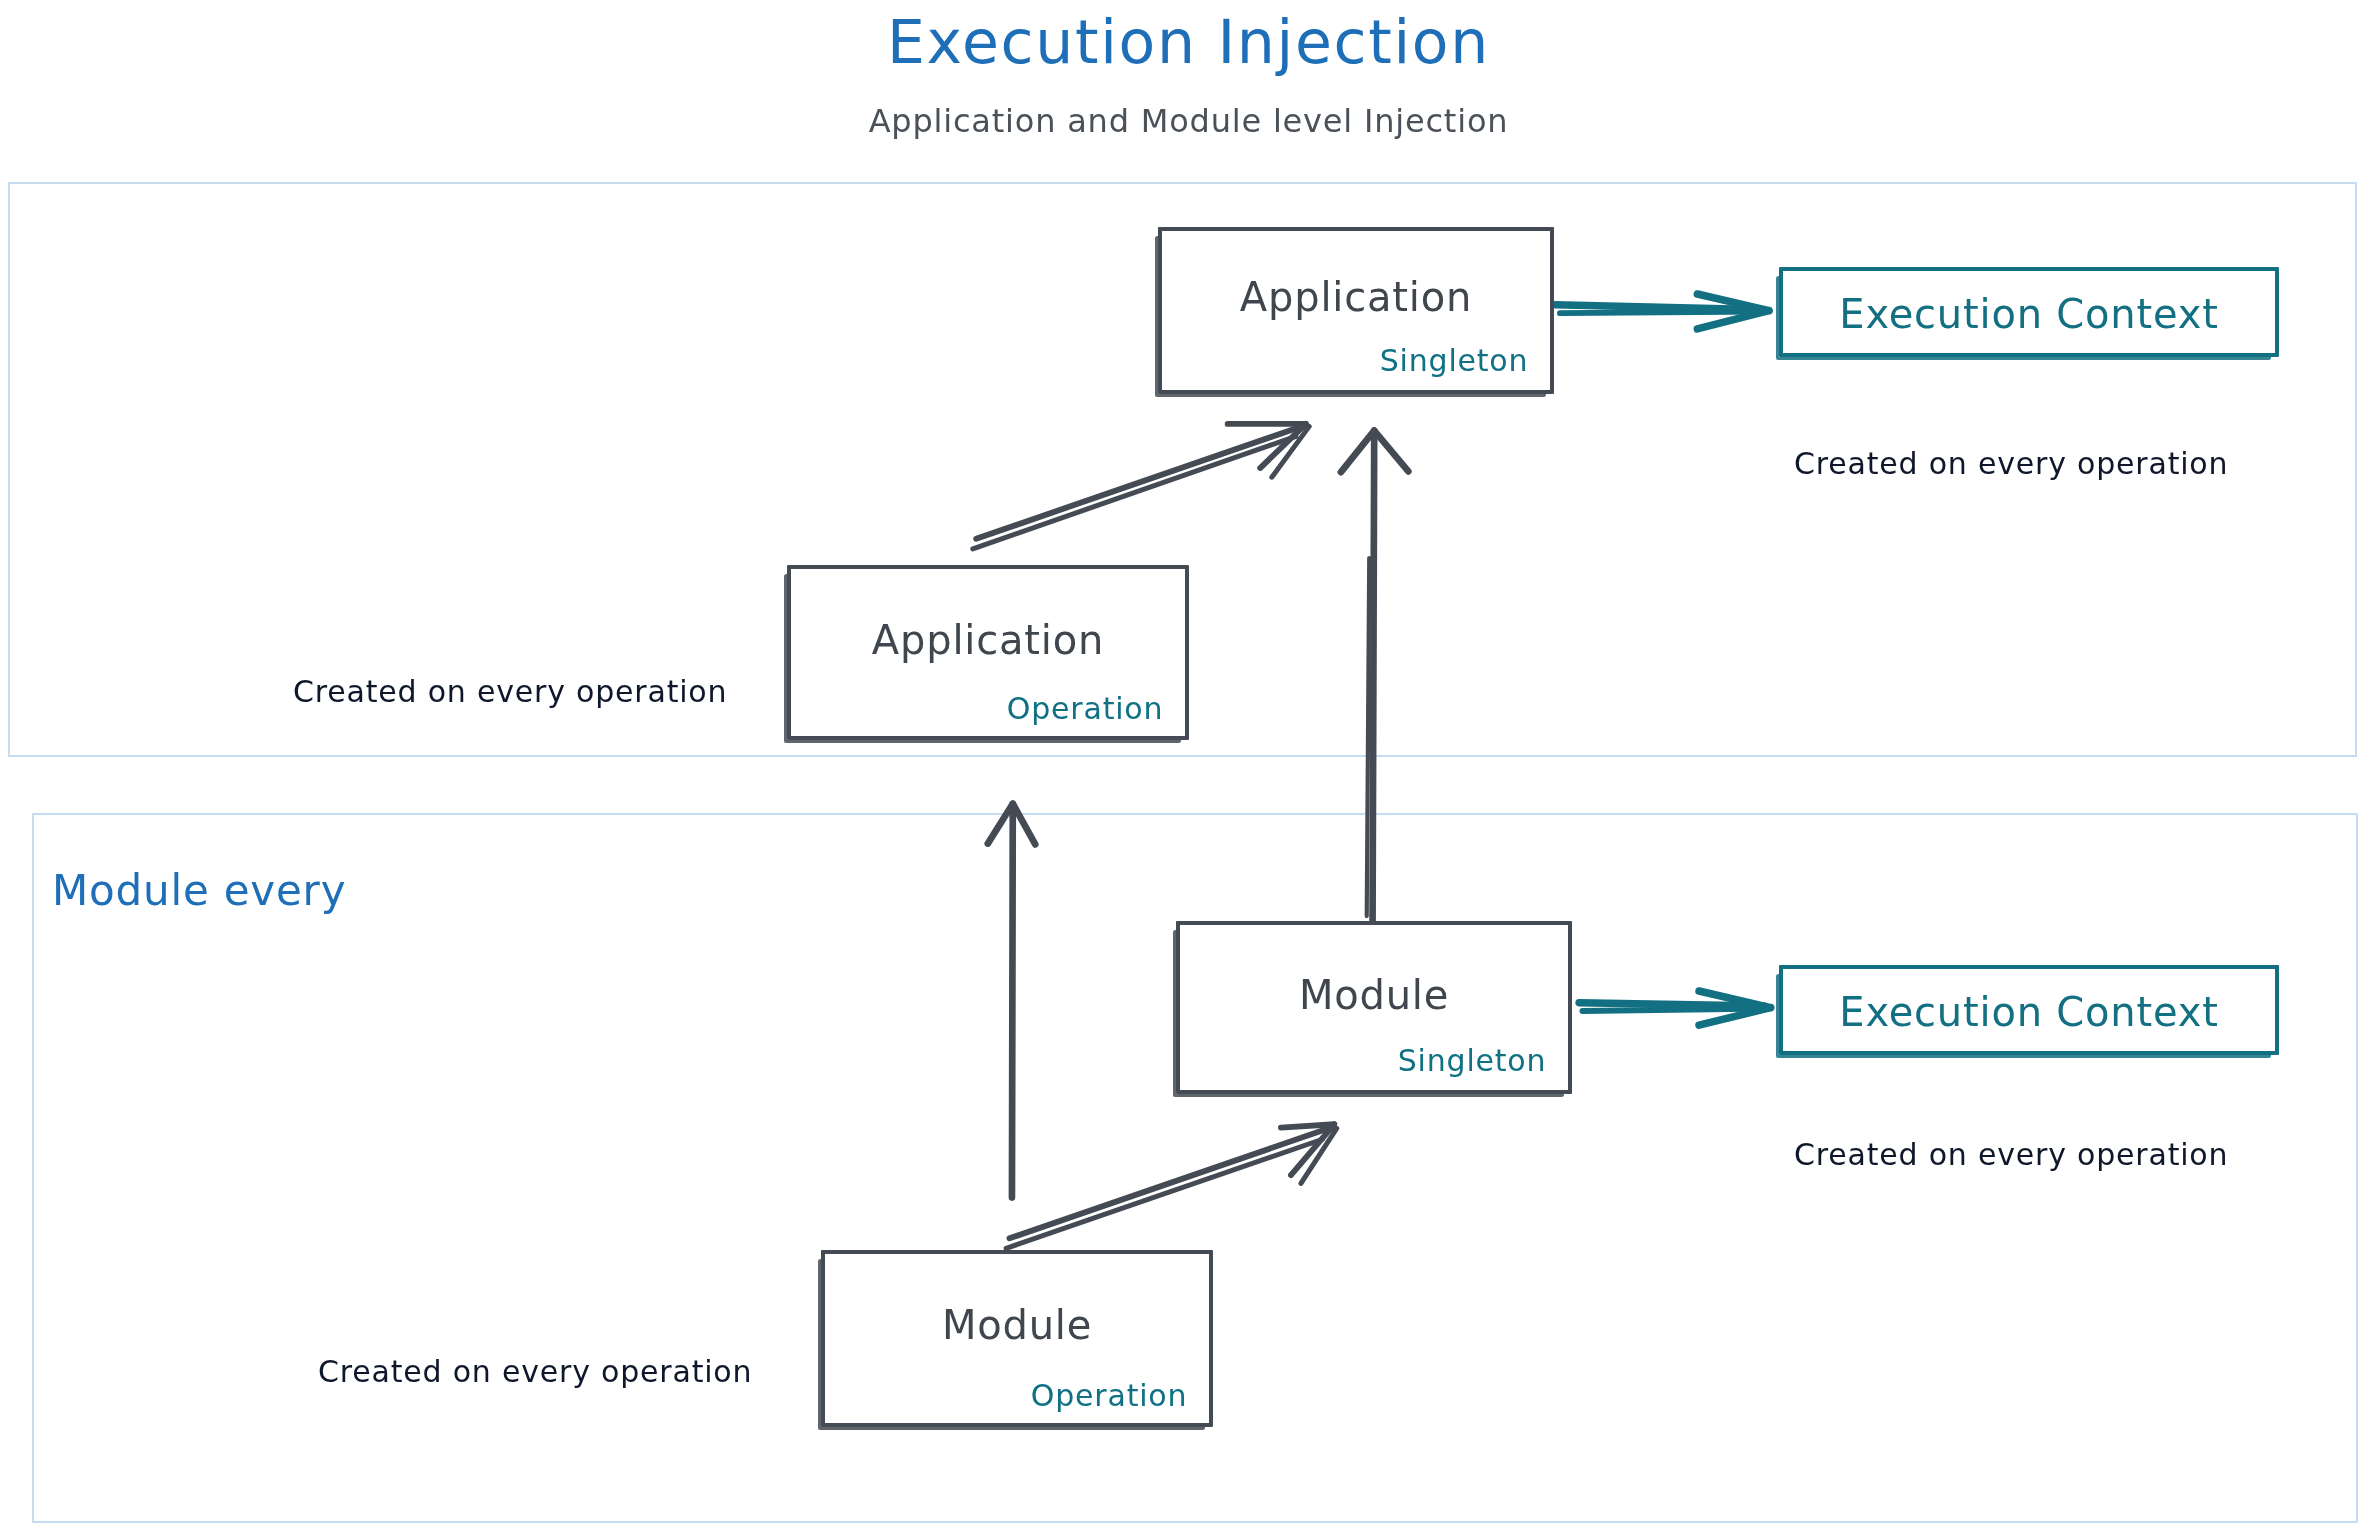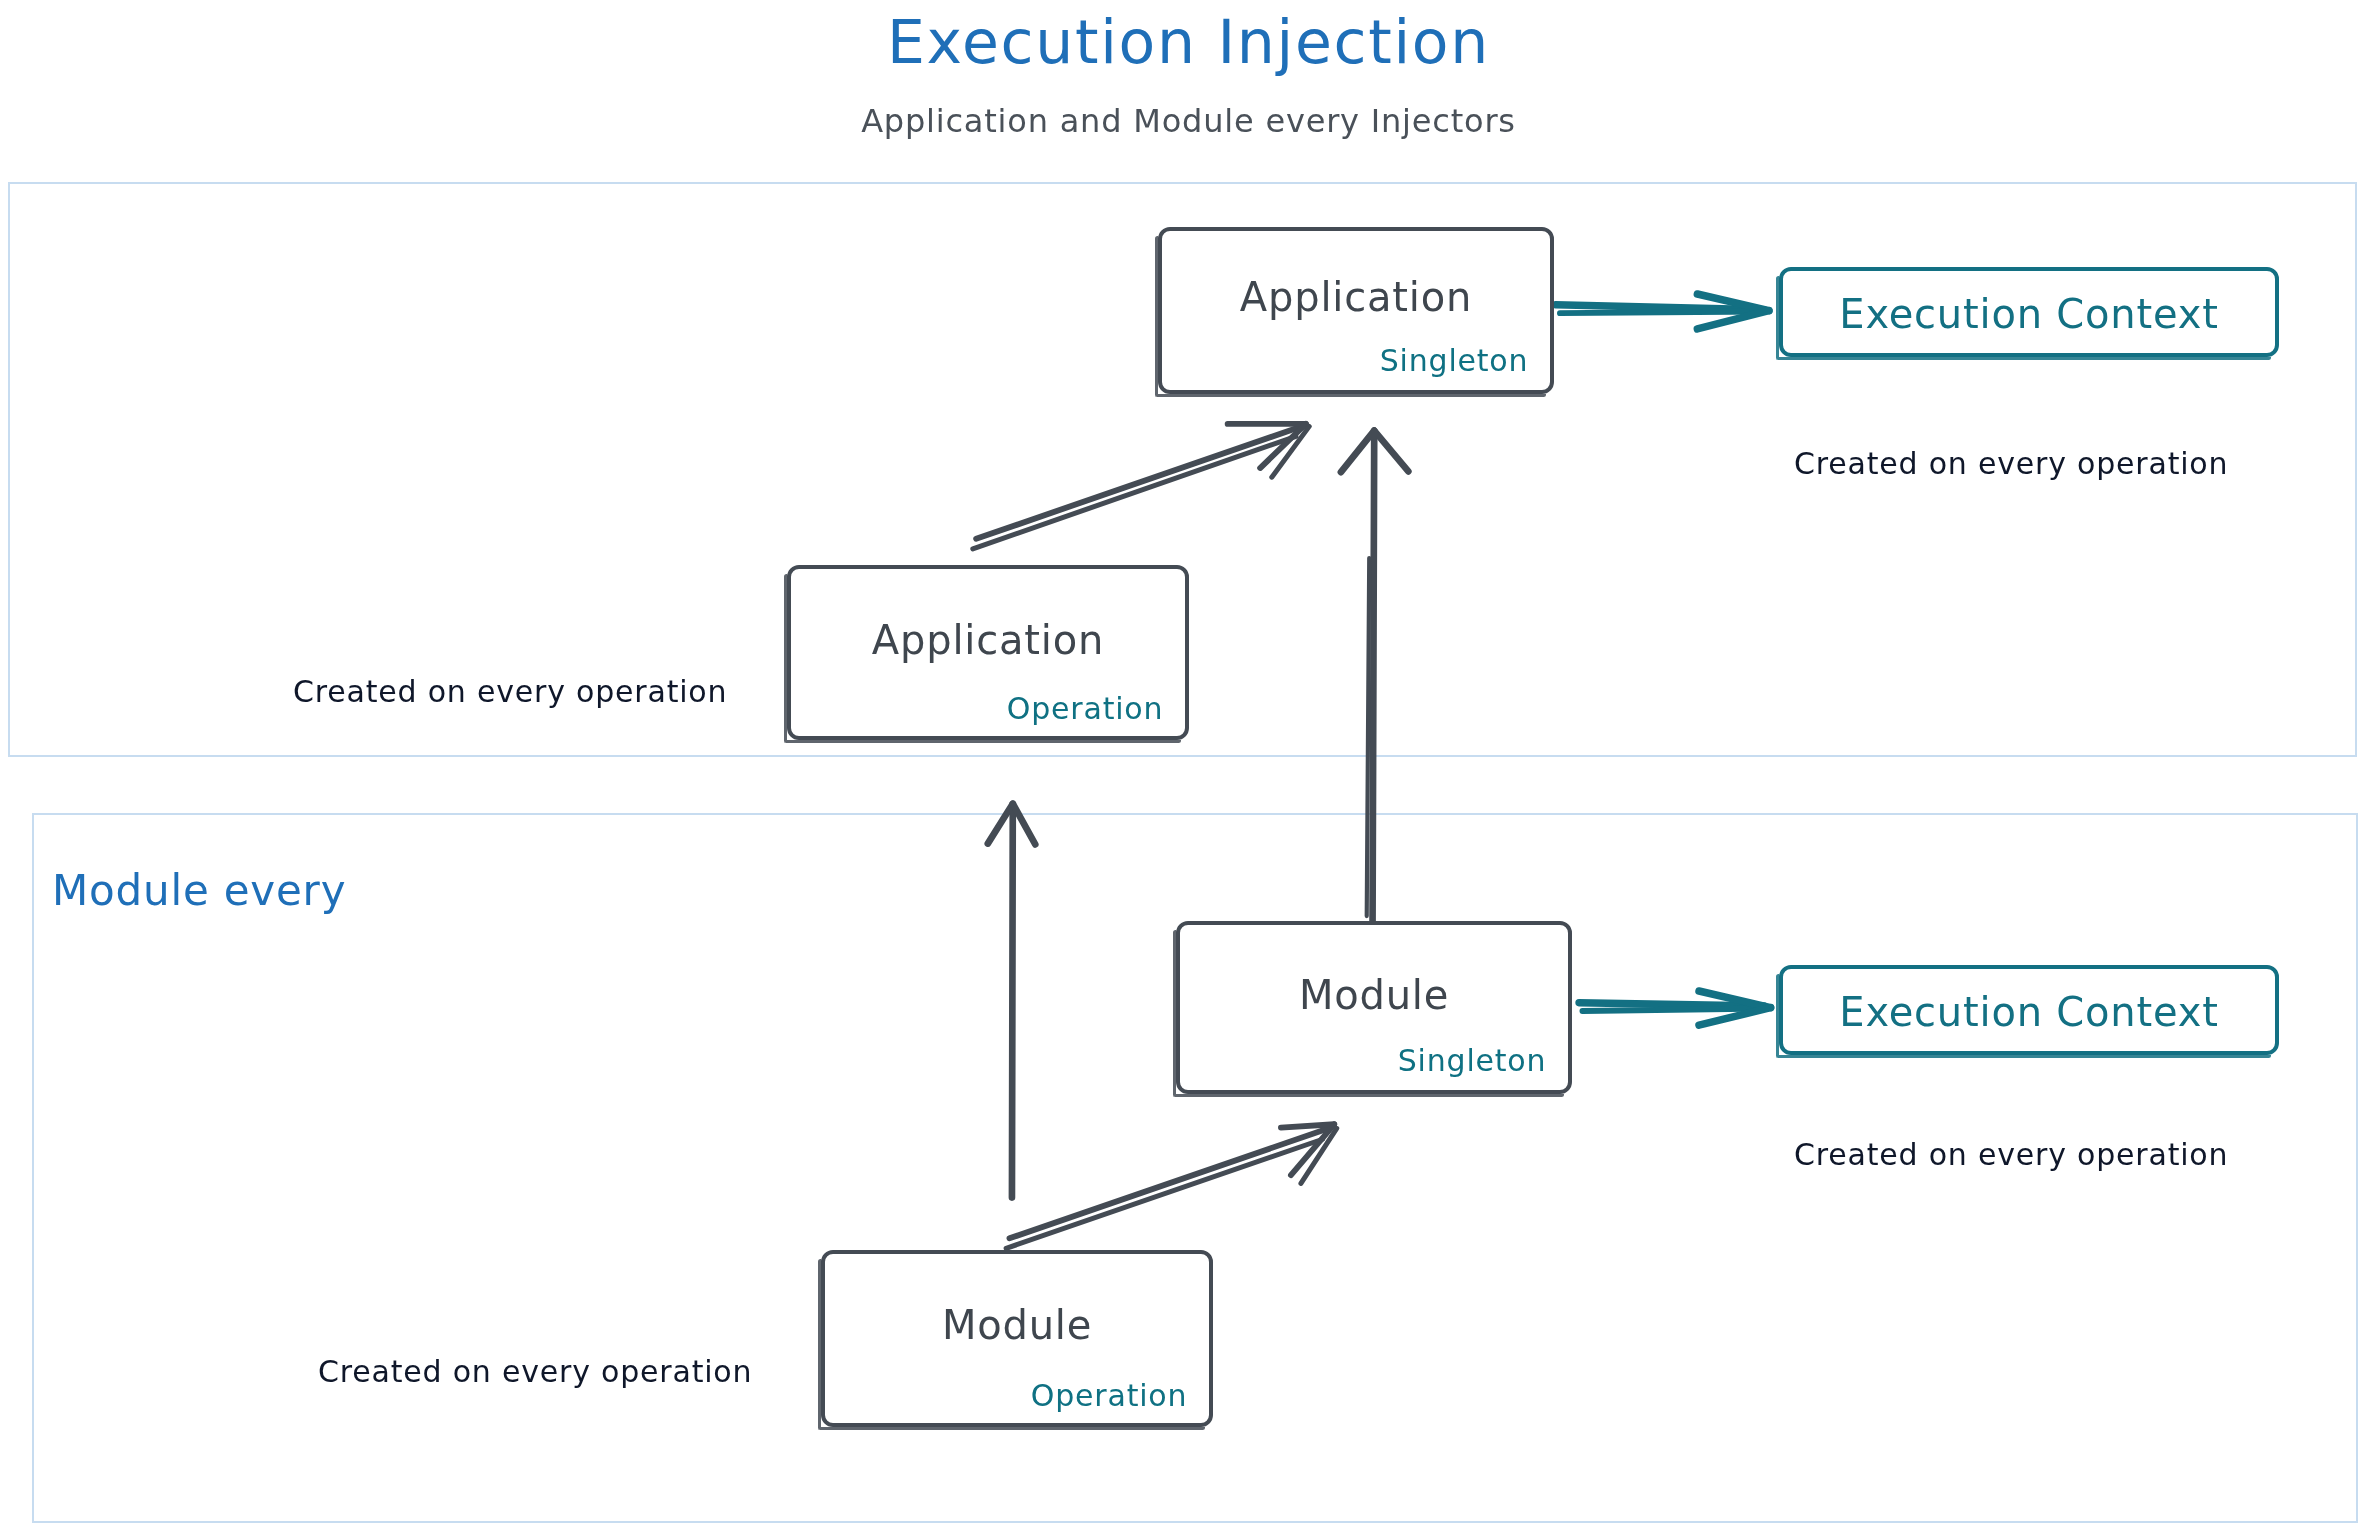--- a/index.html
+++ b/index.html
@@ -149,7 +149,7 @@
 <div id="canvas">
 
   <div class="abs" id="diagram-title">Execution Injection</div>
-  <div class="abs" id="diagram-subtitle">Application and Module every Injectors</div>
+  <div class="abs" id="diagram-subtitle">Application and Module level Injection</div>
 
   <div class="abs panel" id="panel-application"></div>
 

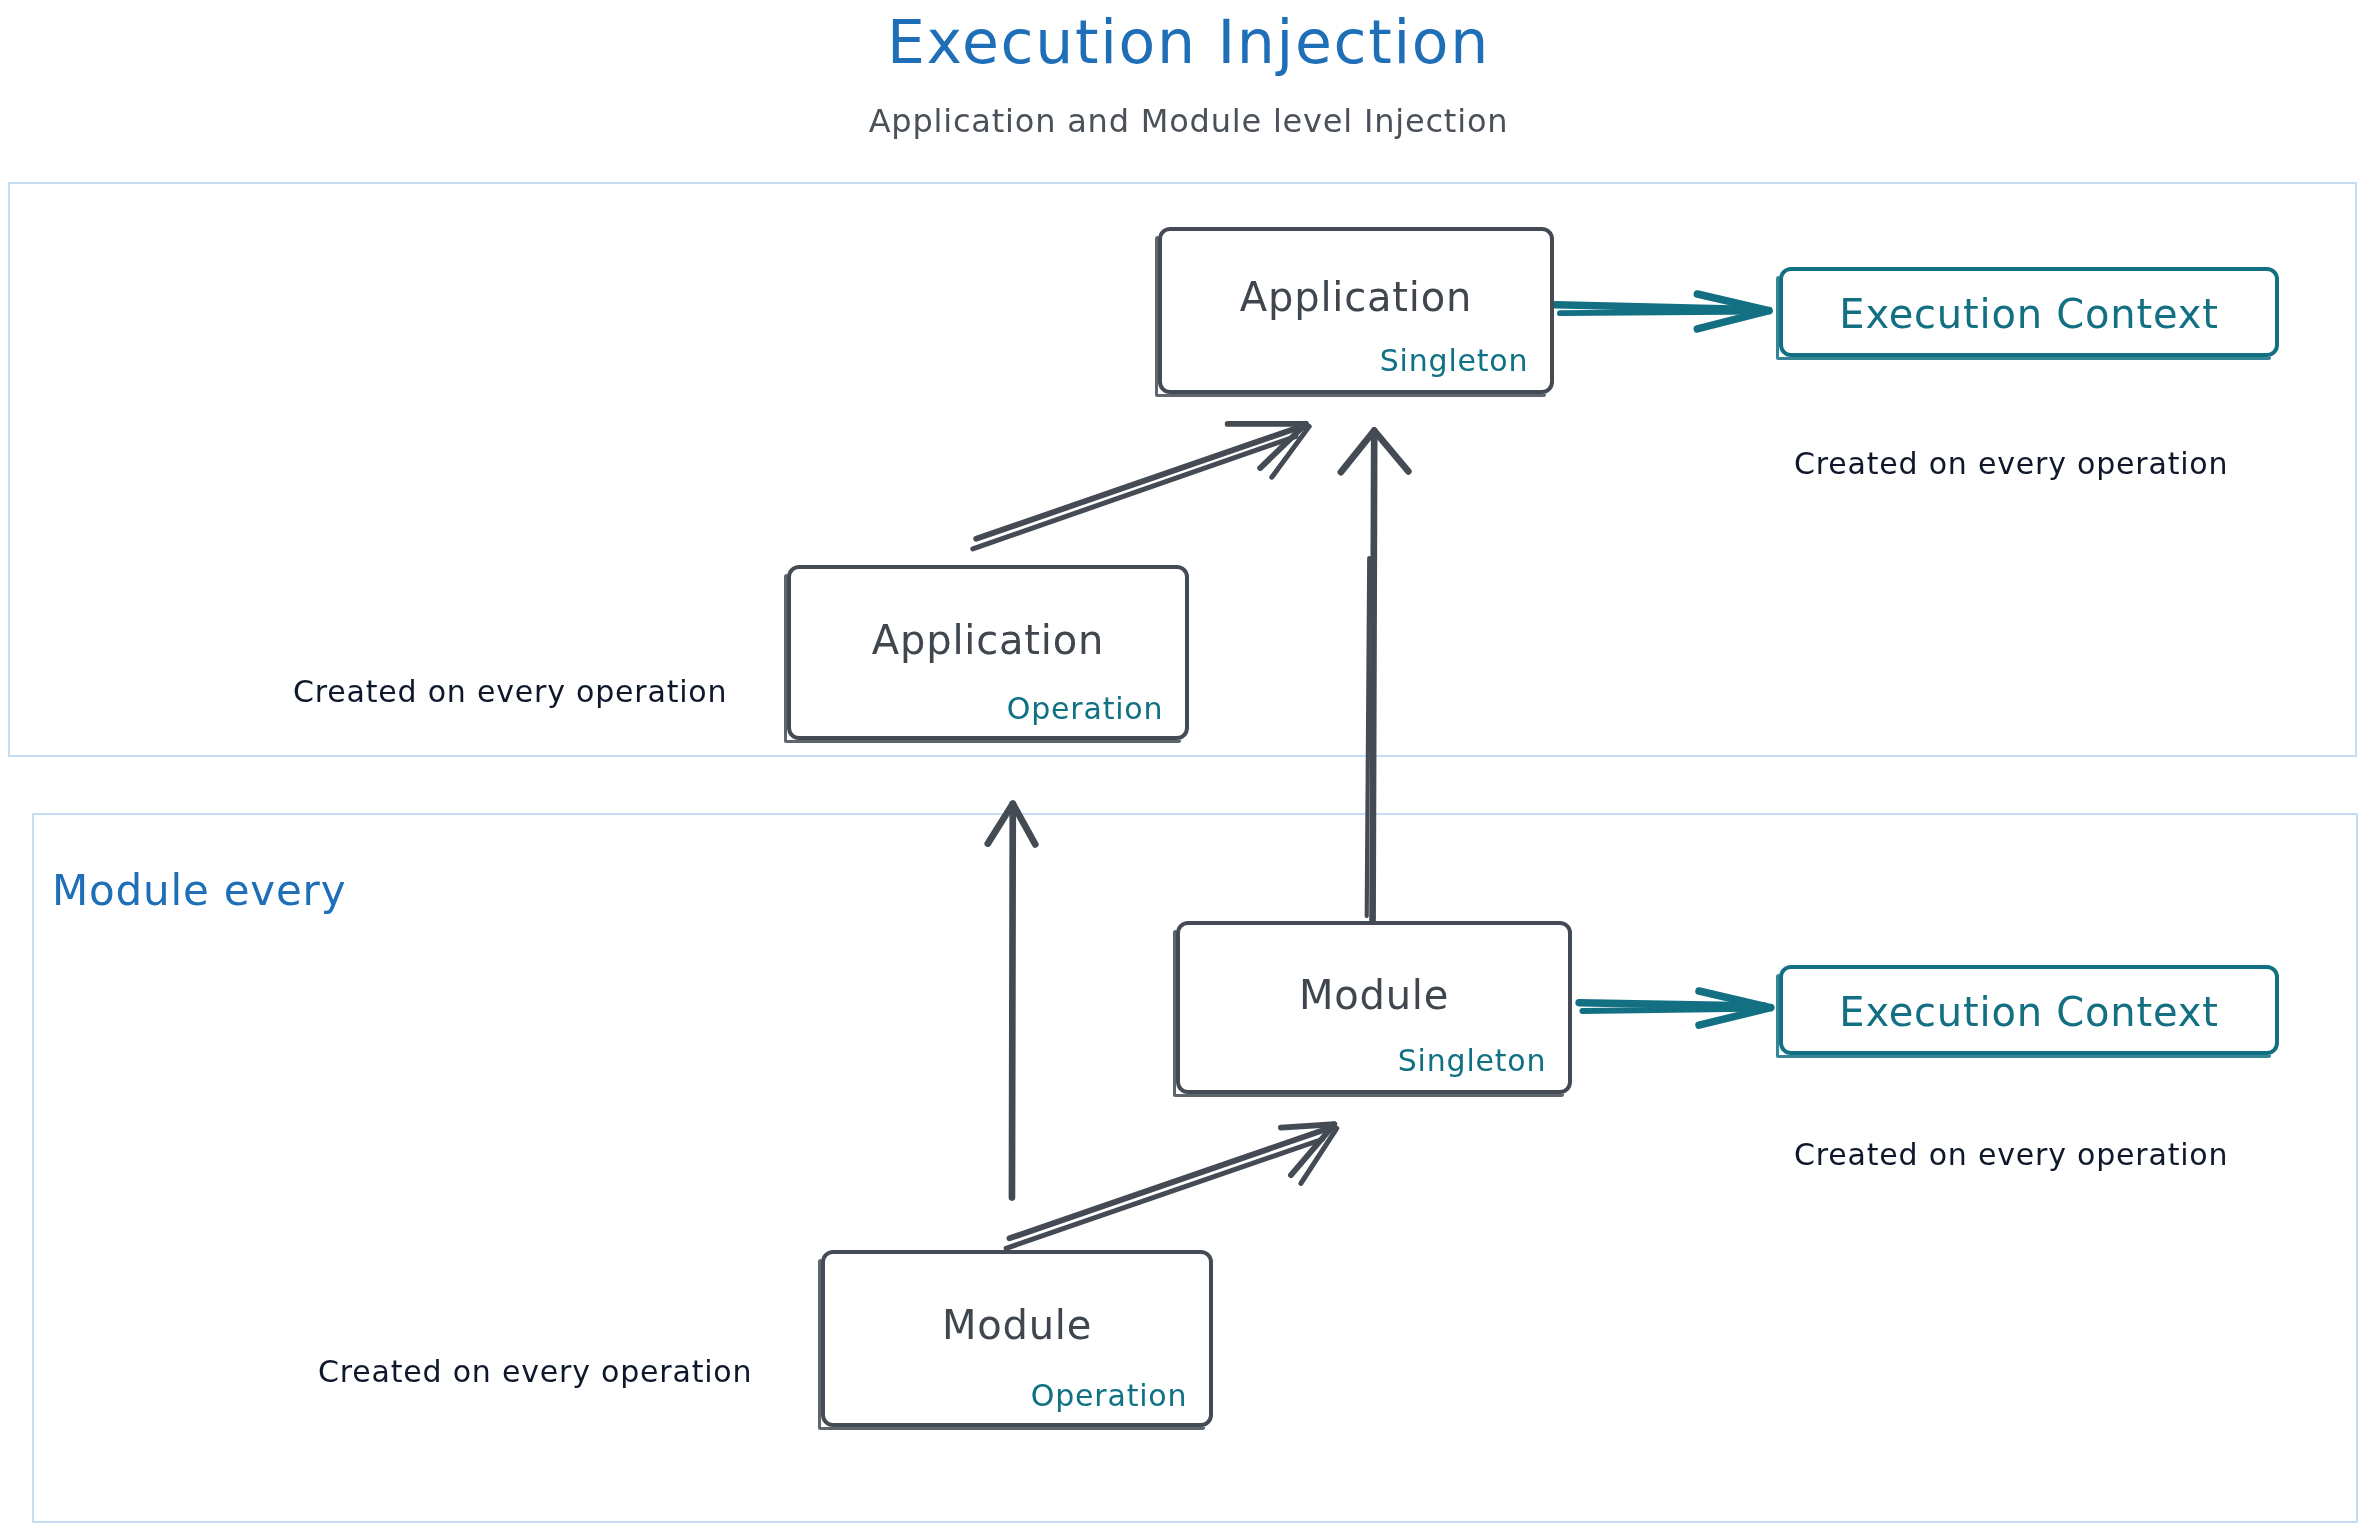--- a/index.html
+++ b/index.html
@@ -68,7 +68,7 @@
     box-sizing: border-box;
     border: 4.2px solid #444b54;
     background: #ffffff;
-    border-radius: 12px;
+    border-radius: 1px;
   }
   .sketch-box::after {
     content: "";

